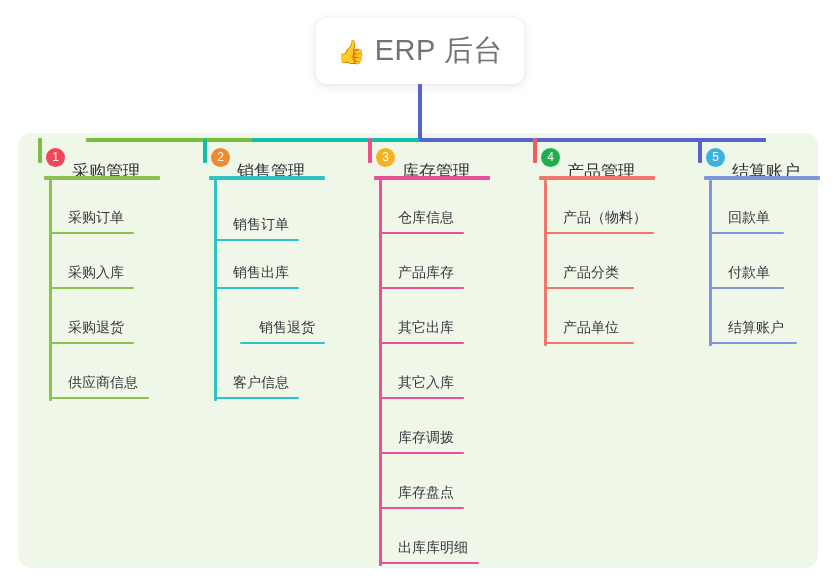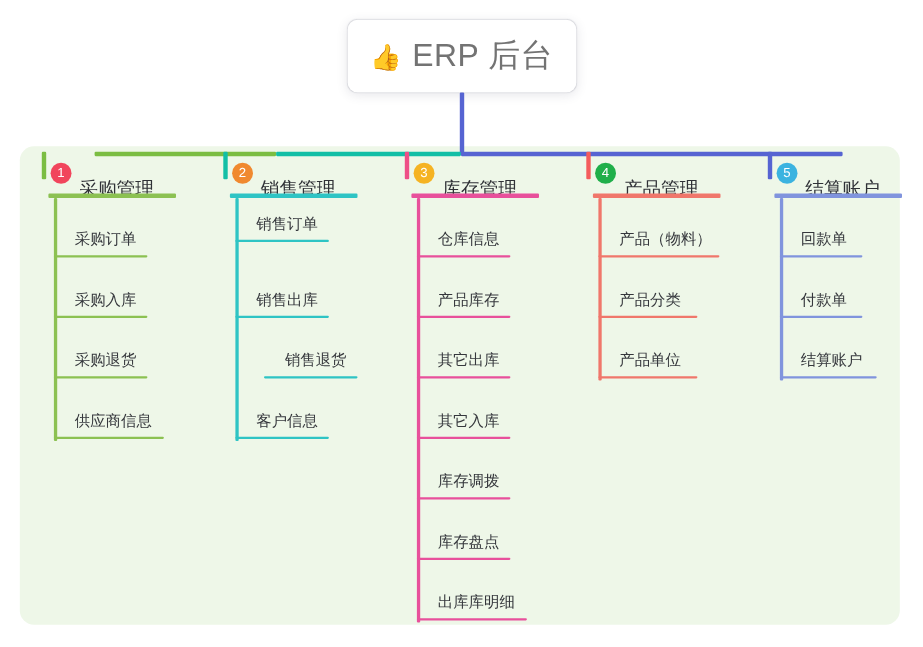--- a/index.html
+++ b/index.html
@@ -204,7 +204,7 @@
       </div>
       <div class="head-rule" style="width: 116px; background: rgb(46, 196, 196);"></div>
       <div class="spine" style="height: 221px; background: rgb(46, 196, 196);"></div>
-      <div class="leaf" style="top: 27px; height: 48px; width: 95px;">
+      <div class="leaf" style="top: 48px; height: 48px; width: 95px;">
         <span class="leaf-label">销售订单</span>
         <div class="leaf-rule" style="width: 85px; background: rgb(46, 196, 196);"></div>
       </div>

